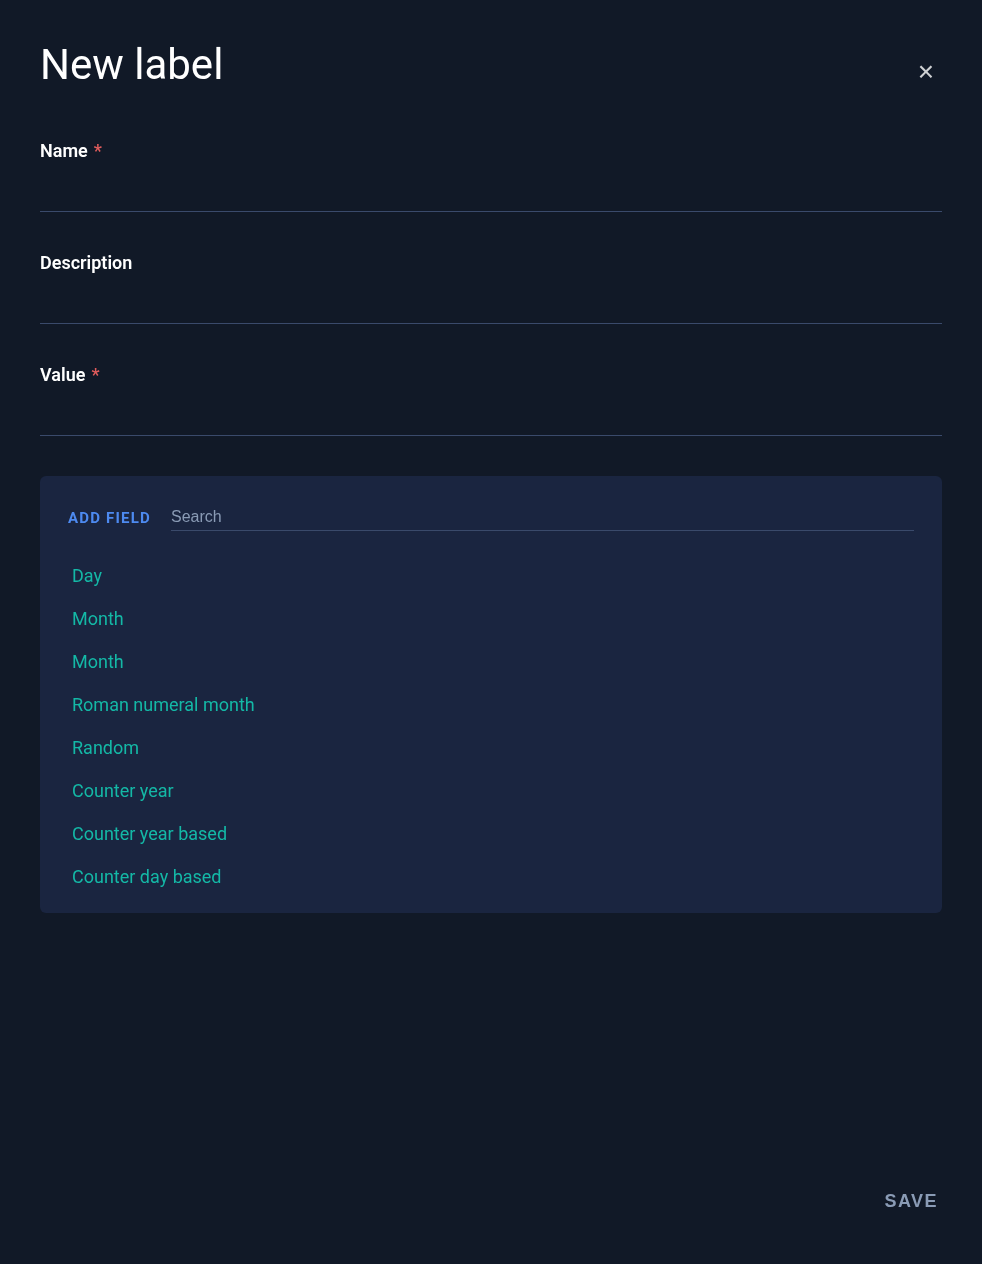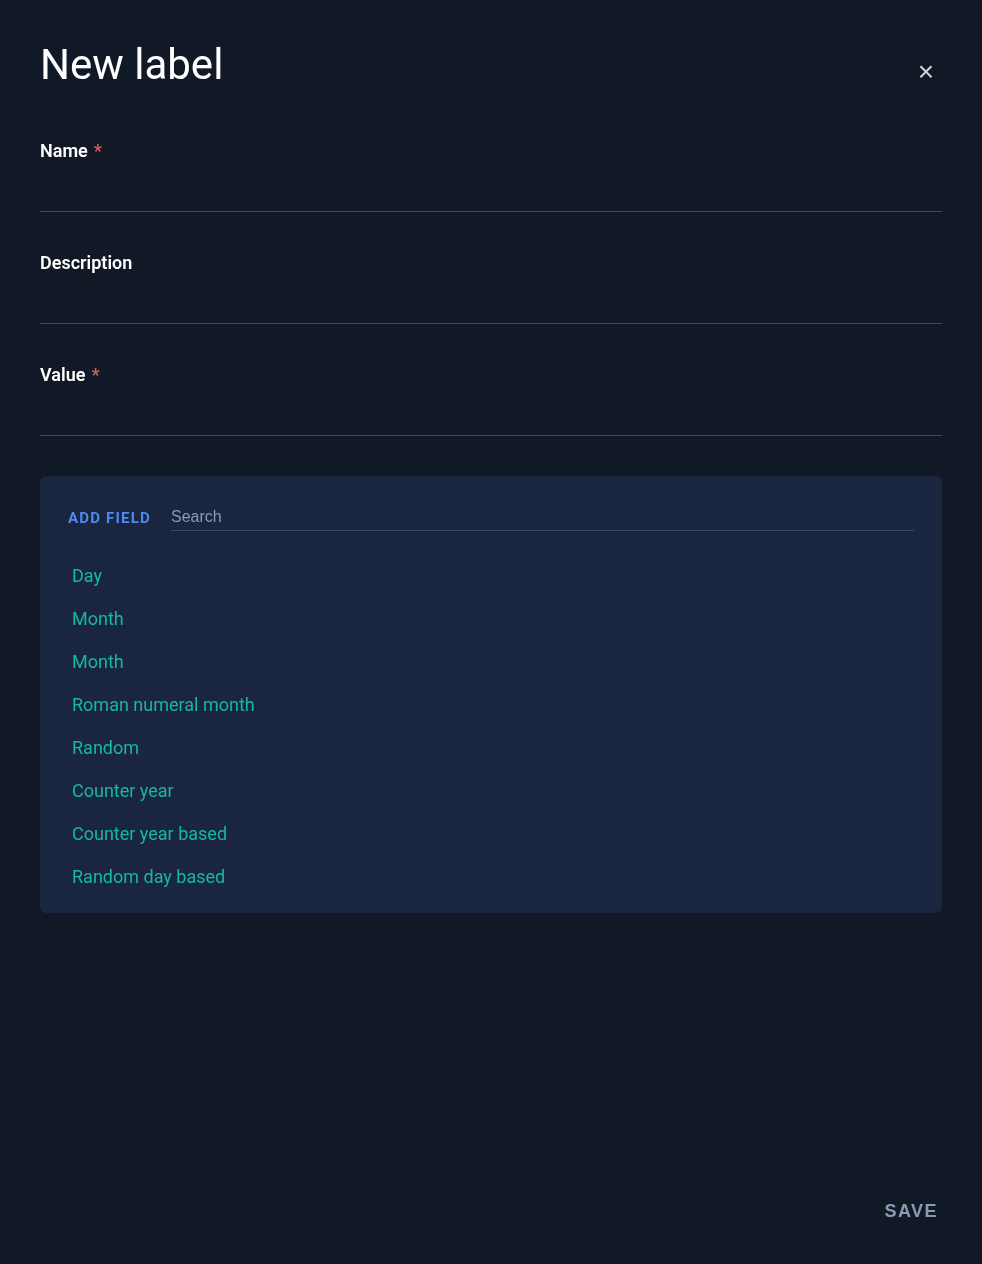--- a/index.html
+++ b/index.html
@@ -197,7 +197,7 @@
         <li class="field-list-item">Random</li>
         <li class="field-list-item">Counter year</li>
         <li class="field-list-item">Counter year based</li>
-        <li class="field-list-item">Random day based</li>
+        <li class="field-list-item">Counter day based</li>
       </ul>
   </div>
 

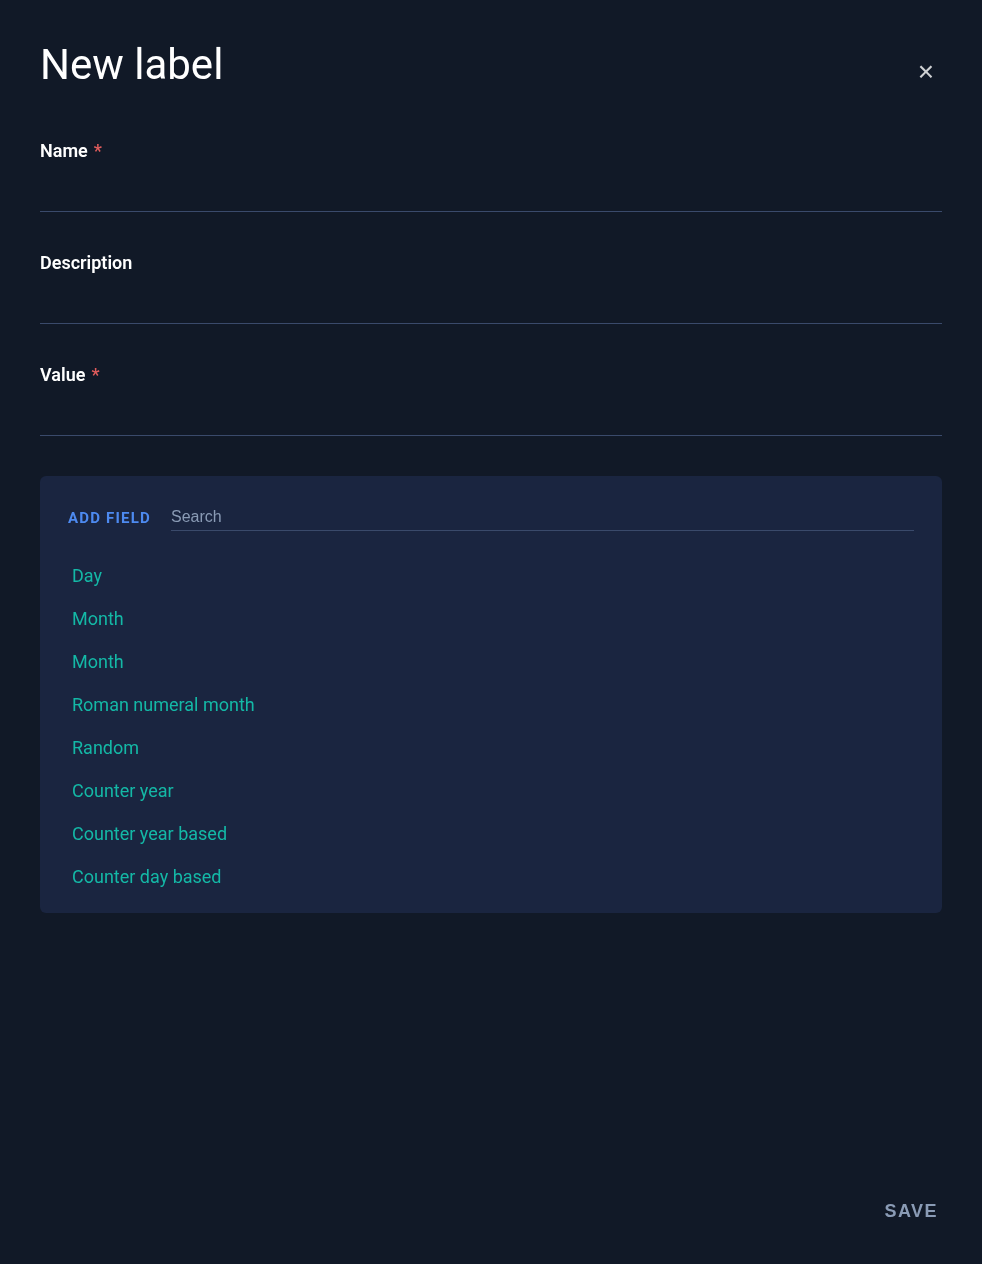--- a/index.html
+++ b/index.html
@@ -146,7 +146,7 @@
 
     .footer-area {
       position: absolute;
-      bottom: 34px;
+      bottom: 44px;
       right: 40px;
     }
   </style>

